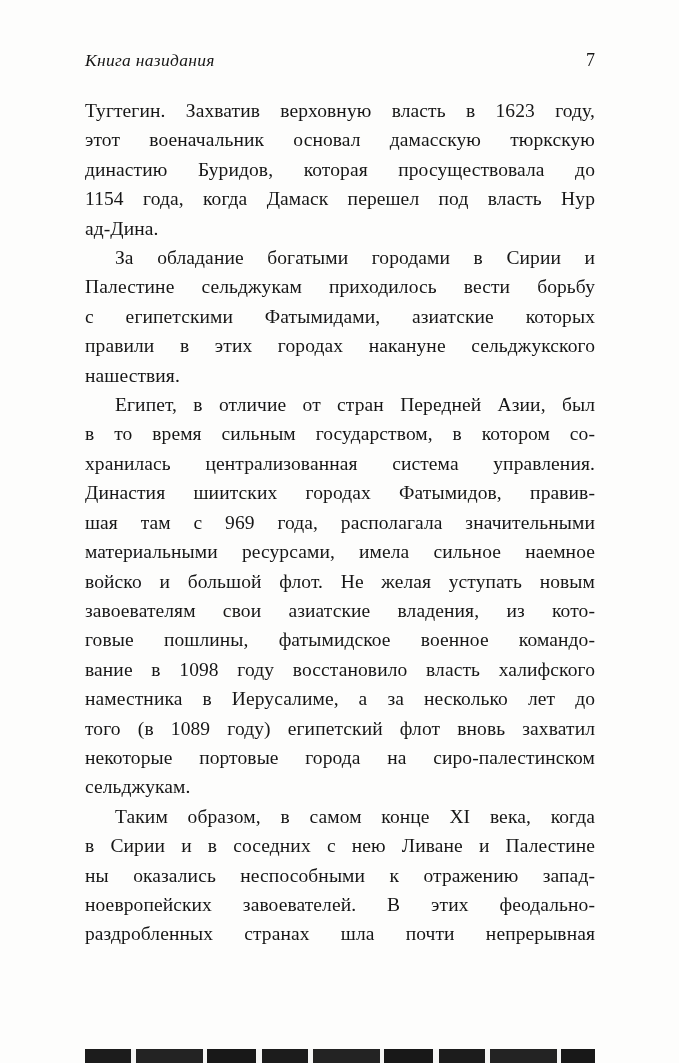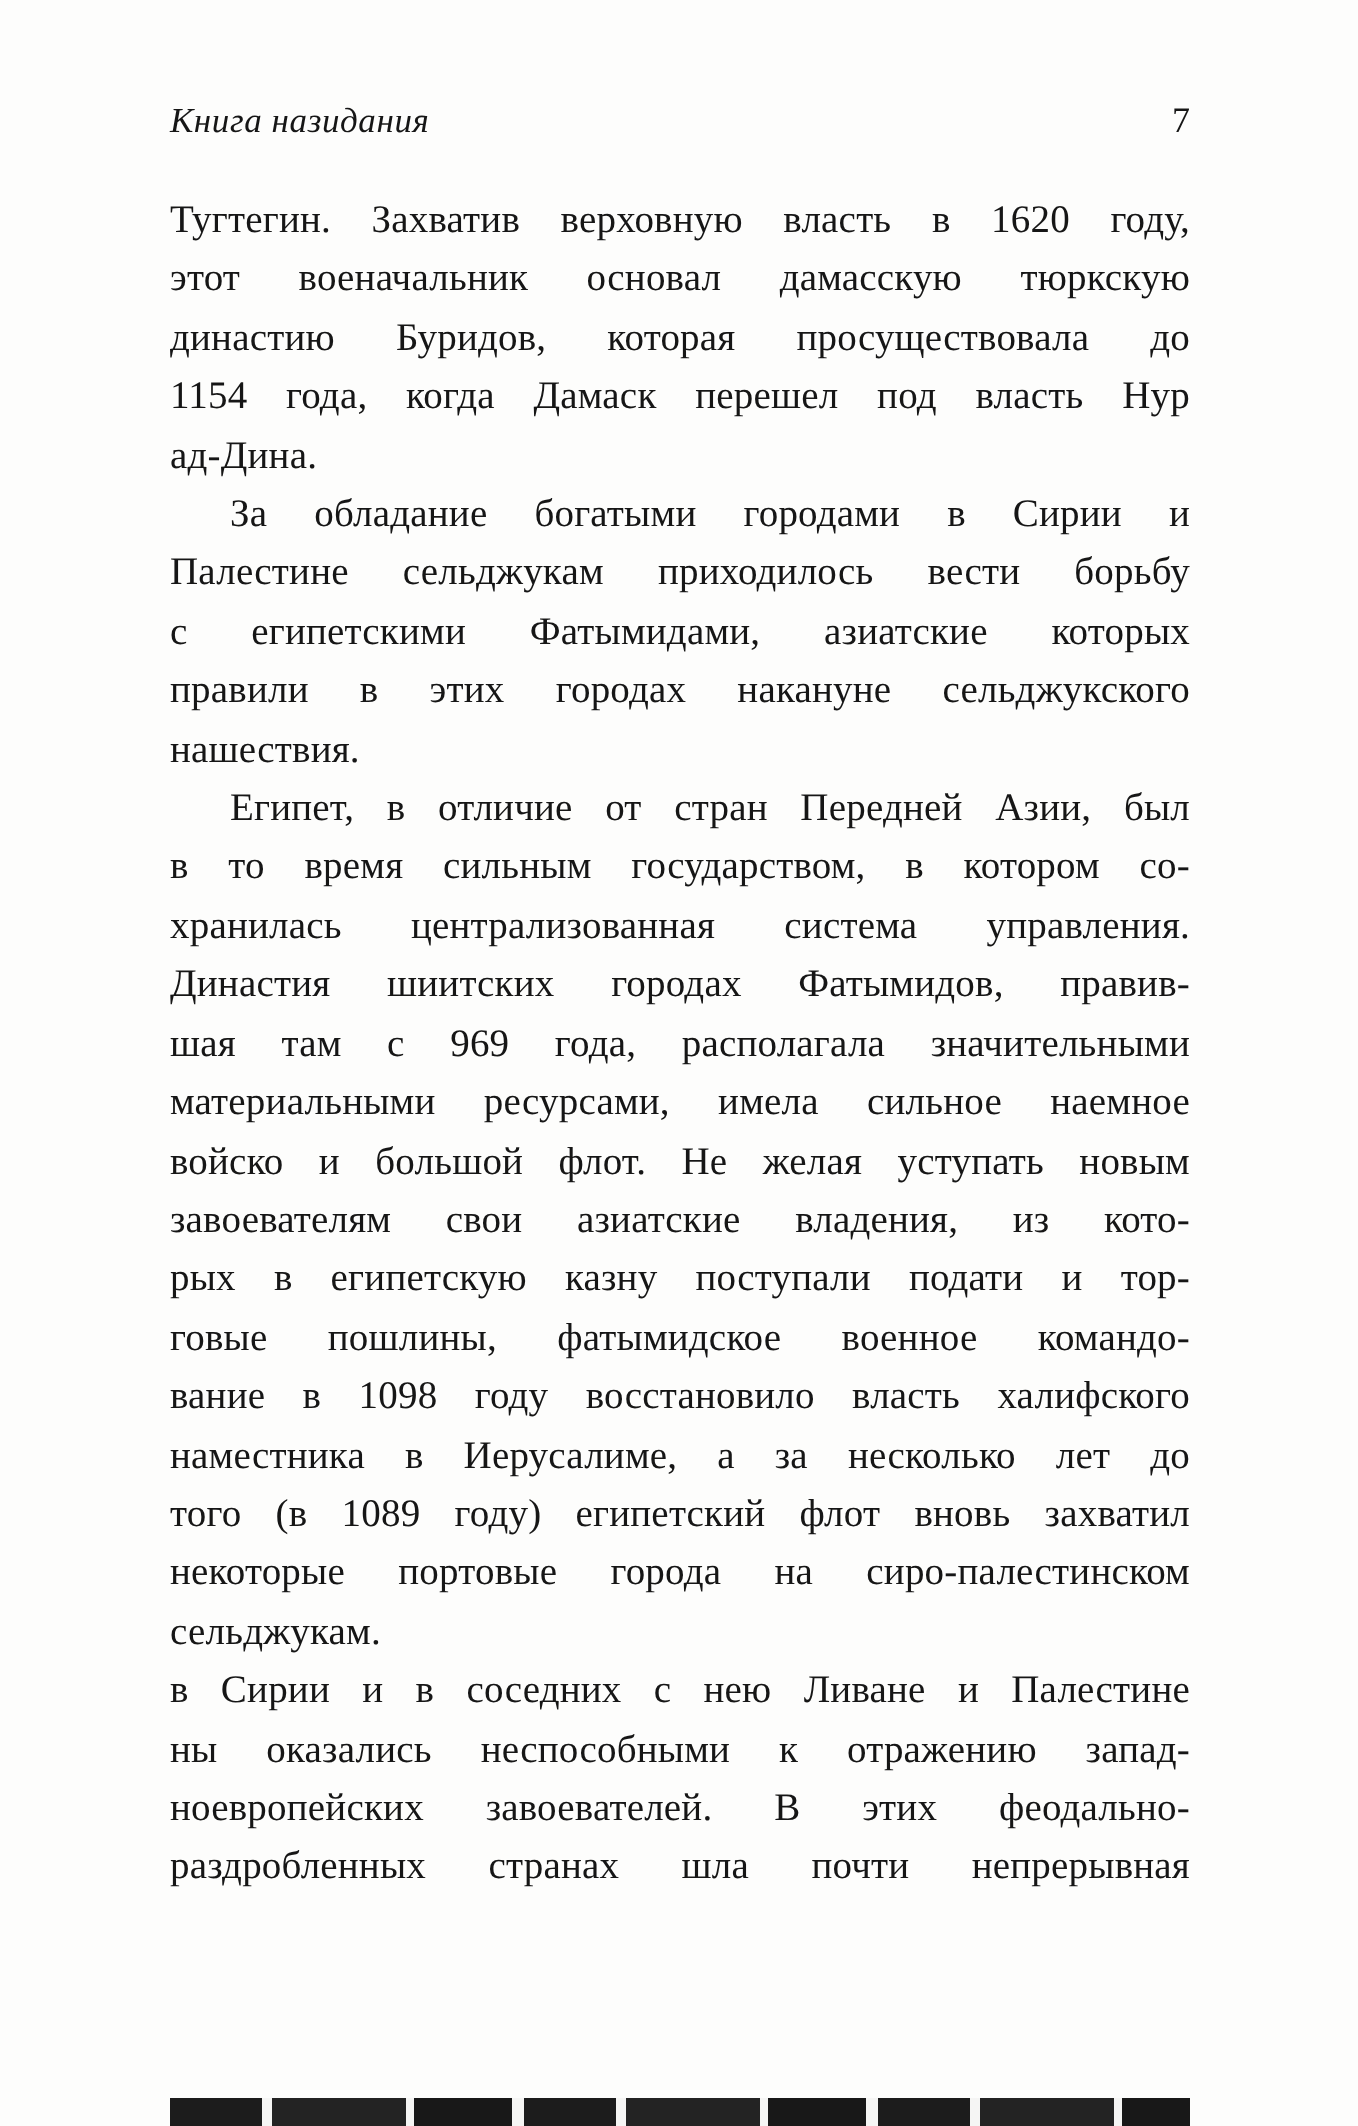--- a/index.html
+++ b/index.html
@@ -79,7 +79,7 @@
   <main class="page-body">
 
     <p class="para">
-      <span class="line first">Тугтегин. Захватив верховную власть в 1620 году,</span>
+      <span class="line first">Тугтегин. Захватив верховную власть в 1623 году,</span>
       <span class="line">этот военачальник основал дамасскую тюркскую</span>
       <span class="line">династию Буридов, которая просуществовала до</span>
       <span class="line">1154 года, когда Дамаск перешел под власть Нур</span>

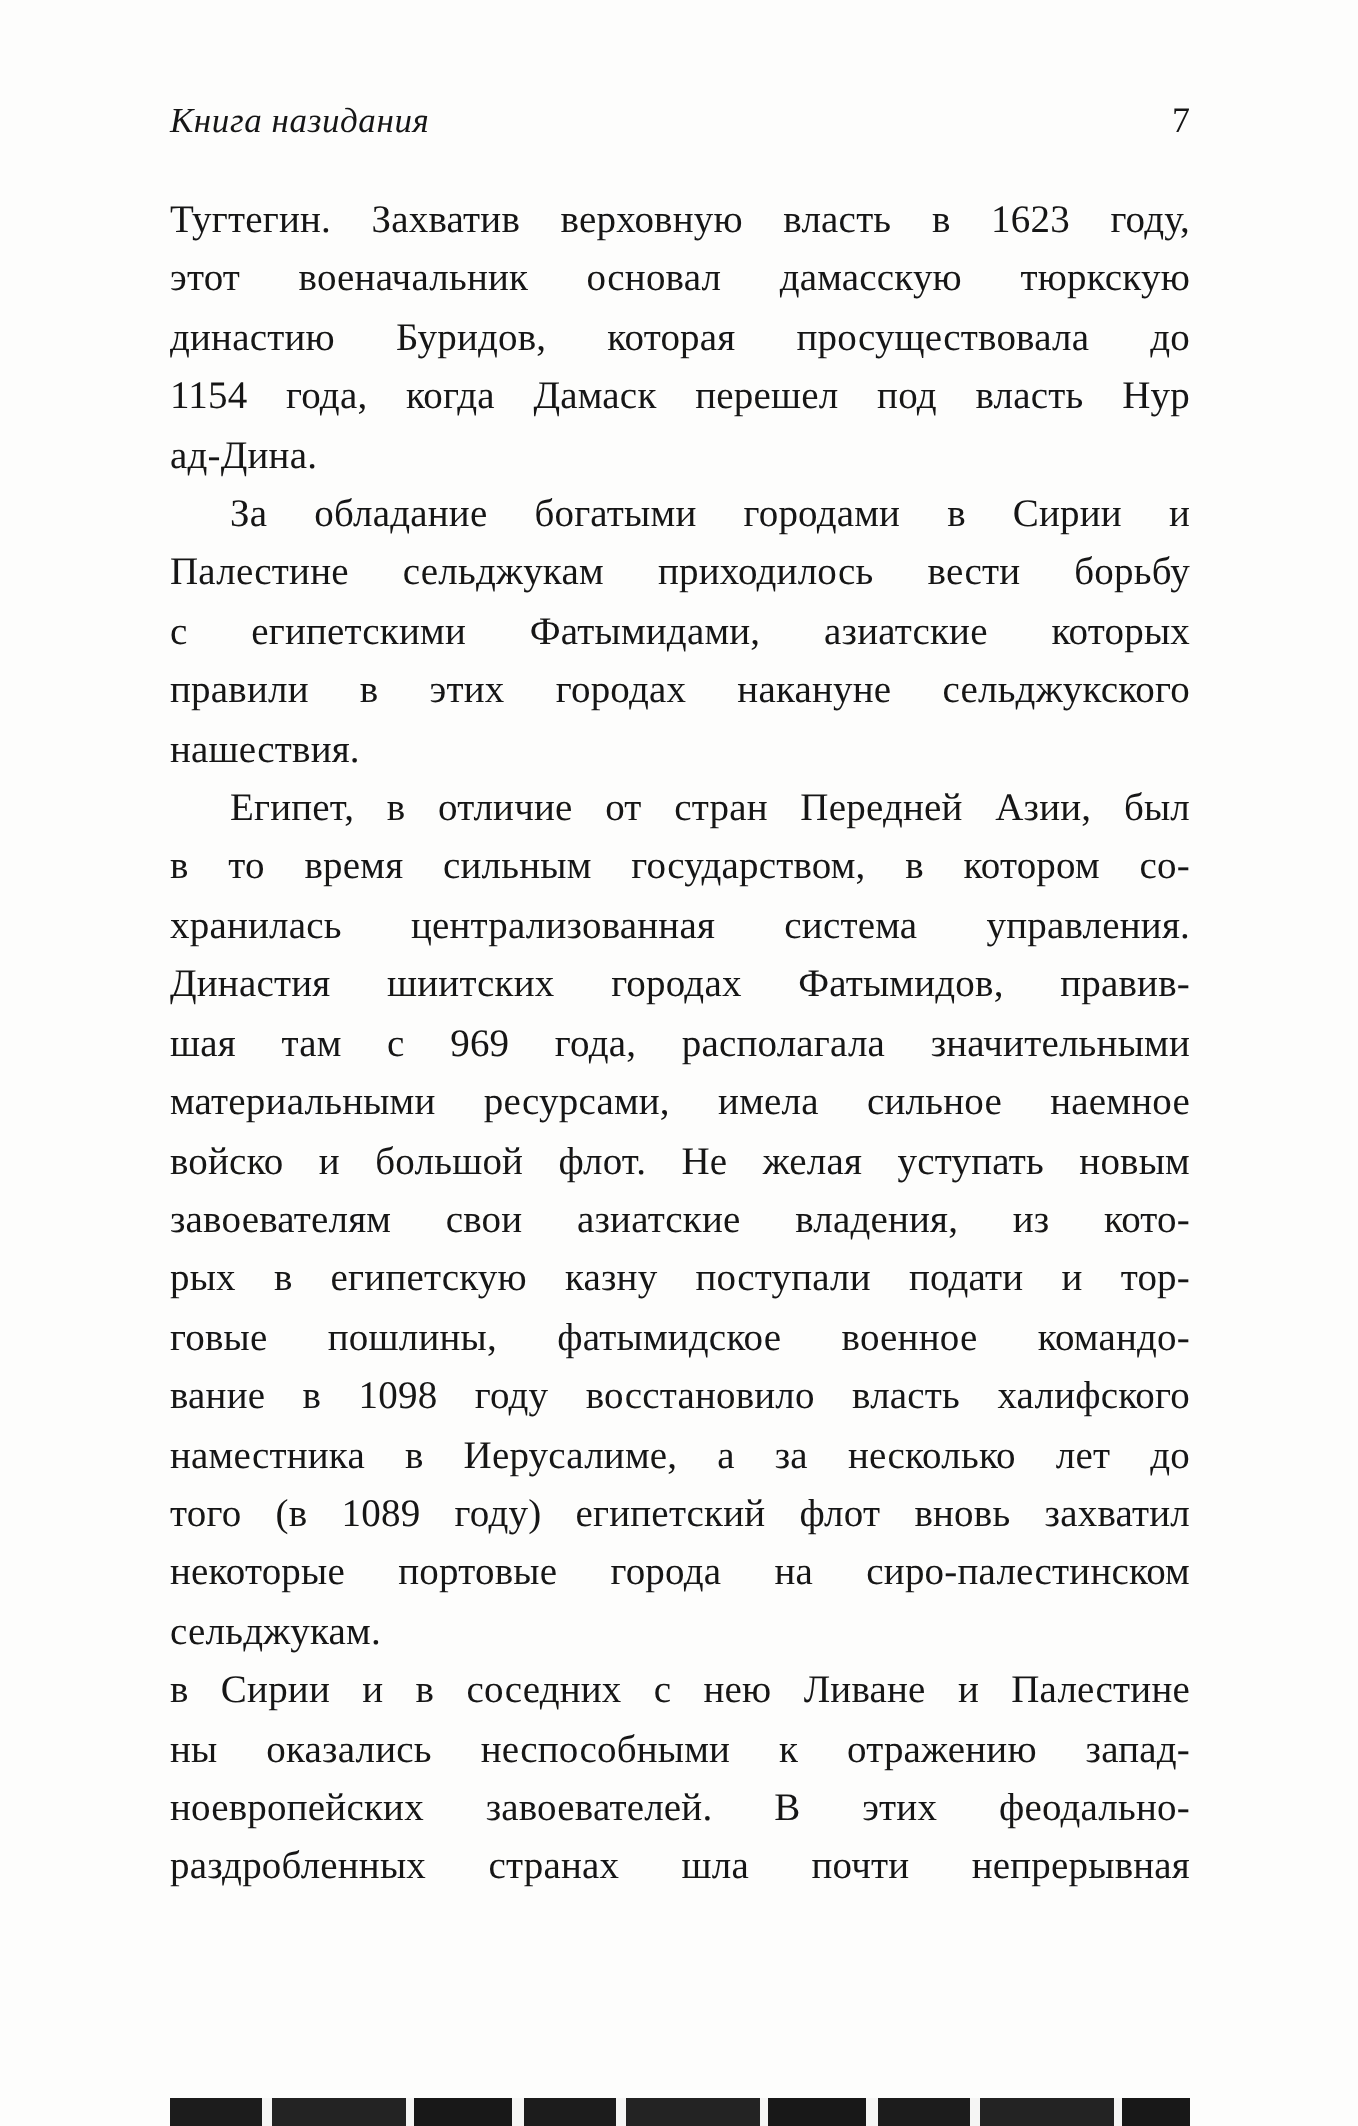--- a/index.html
+++ b/index.html
@@ -103,7 +103,6 @@
       <span class="line">материальными ресурсами, имела сильное наемное</span>
       <span class="line">войско и большой флот. Не желая уступать новым</span>
       <span class="line">завоевателям свои азиатские владения, из кото-</span>
-      <span class="line">рых в египетскую казну поступали подати и тор-</span>
       <span class="line">говые пошлины, фатымидское военное командо-</span>
       <span class="line">вание в 1098 году восстановило власть халифского</span>
       <span class="line">наместника в Иерусалиме, а за несколько лет до</span>

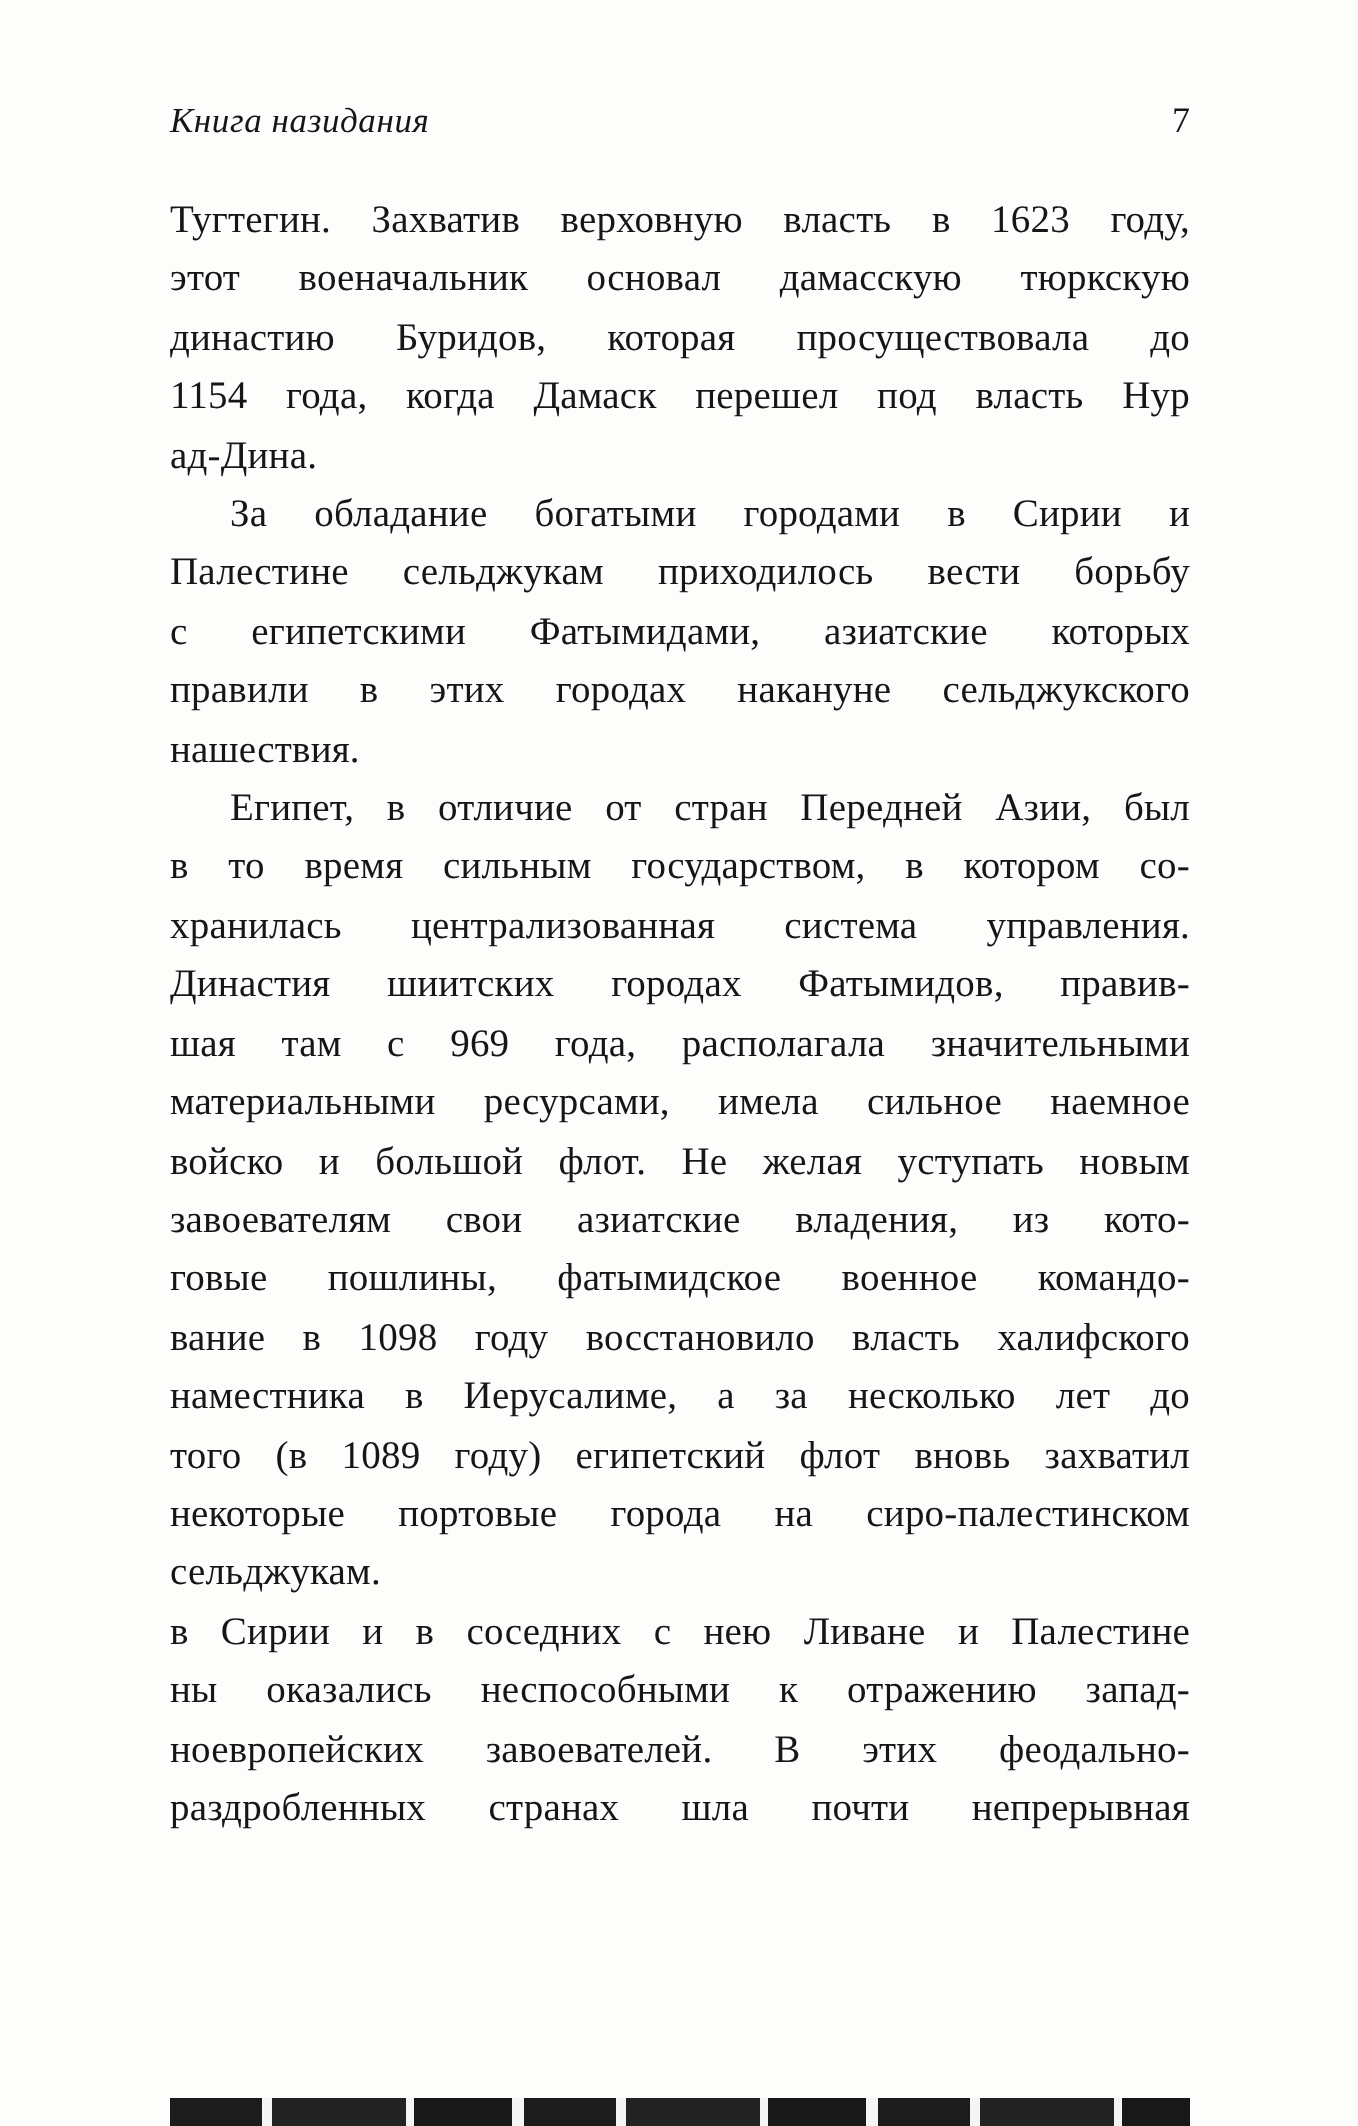--- a/index.html
+++ b/index.html
@@ -112,6 +112,7 @@
     </p>
 
     <p class="para indent">
+      <span class="line first">Таким образом, в самом конце XI века, когда</span>
       <span class="line">в Сирии и в соседних с нею Ливане и Палестине</span>
       <span class="line">ны оказались неспособными к отражению запад-</span>
       <span class="line">ноевропейских завоевателей. В этих феодально-</span>

